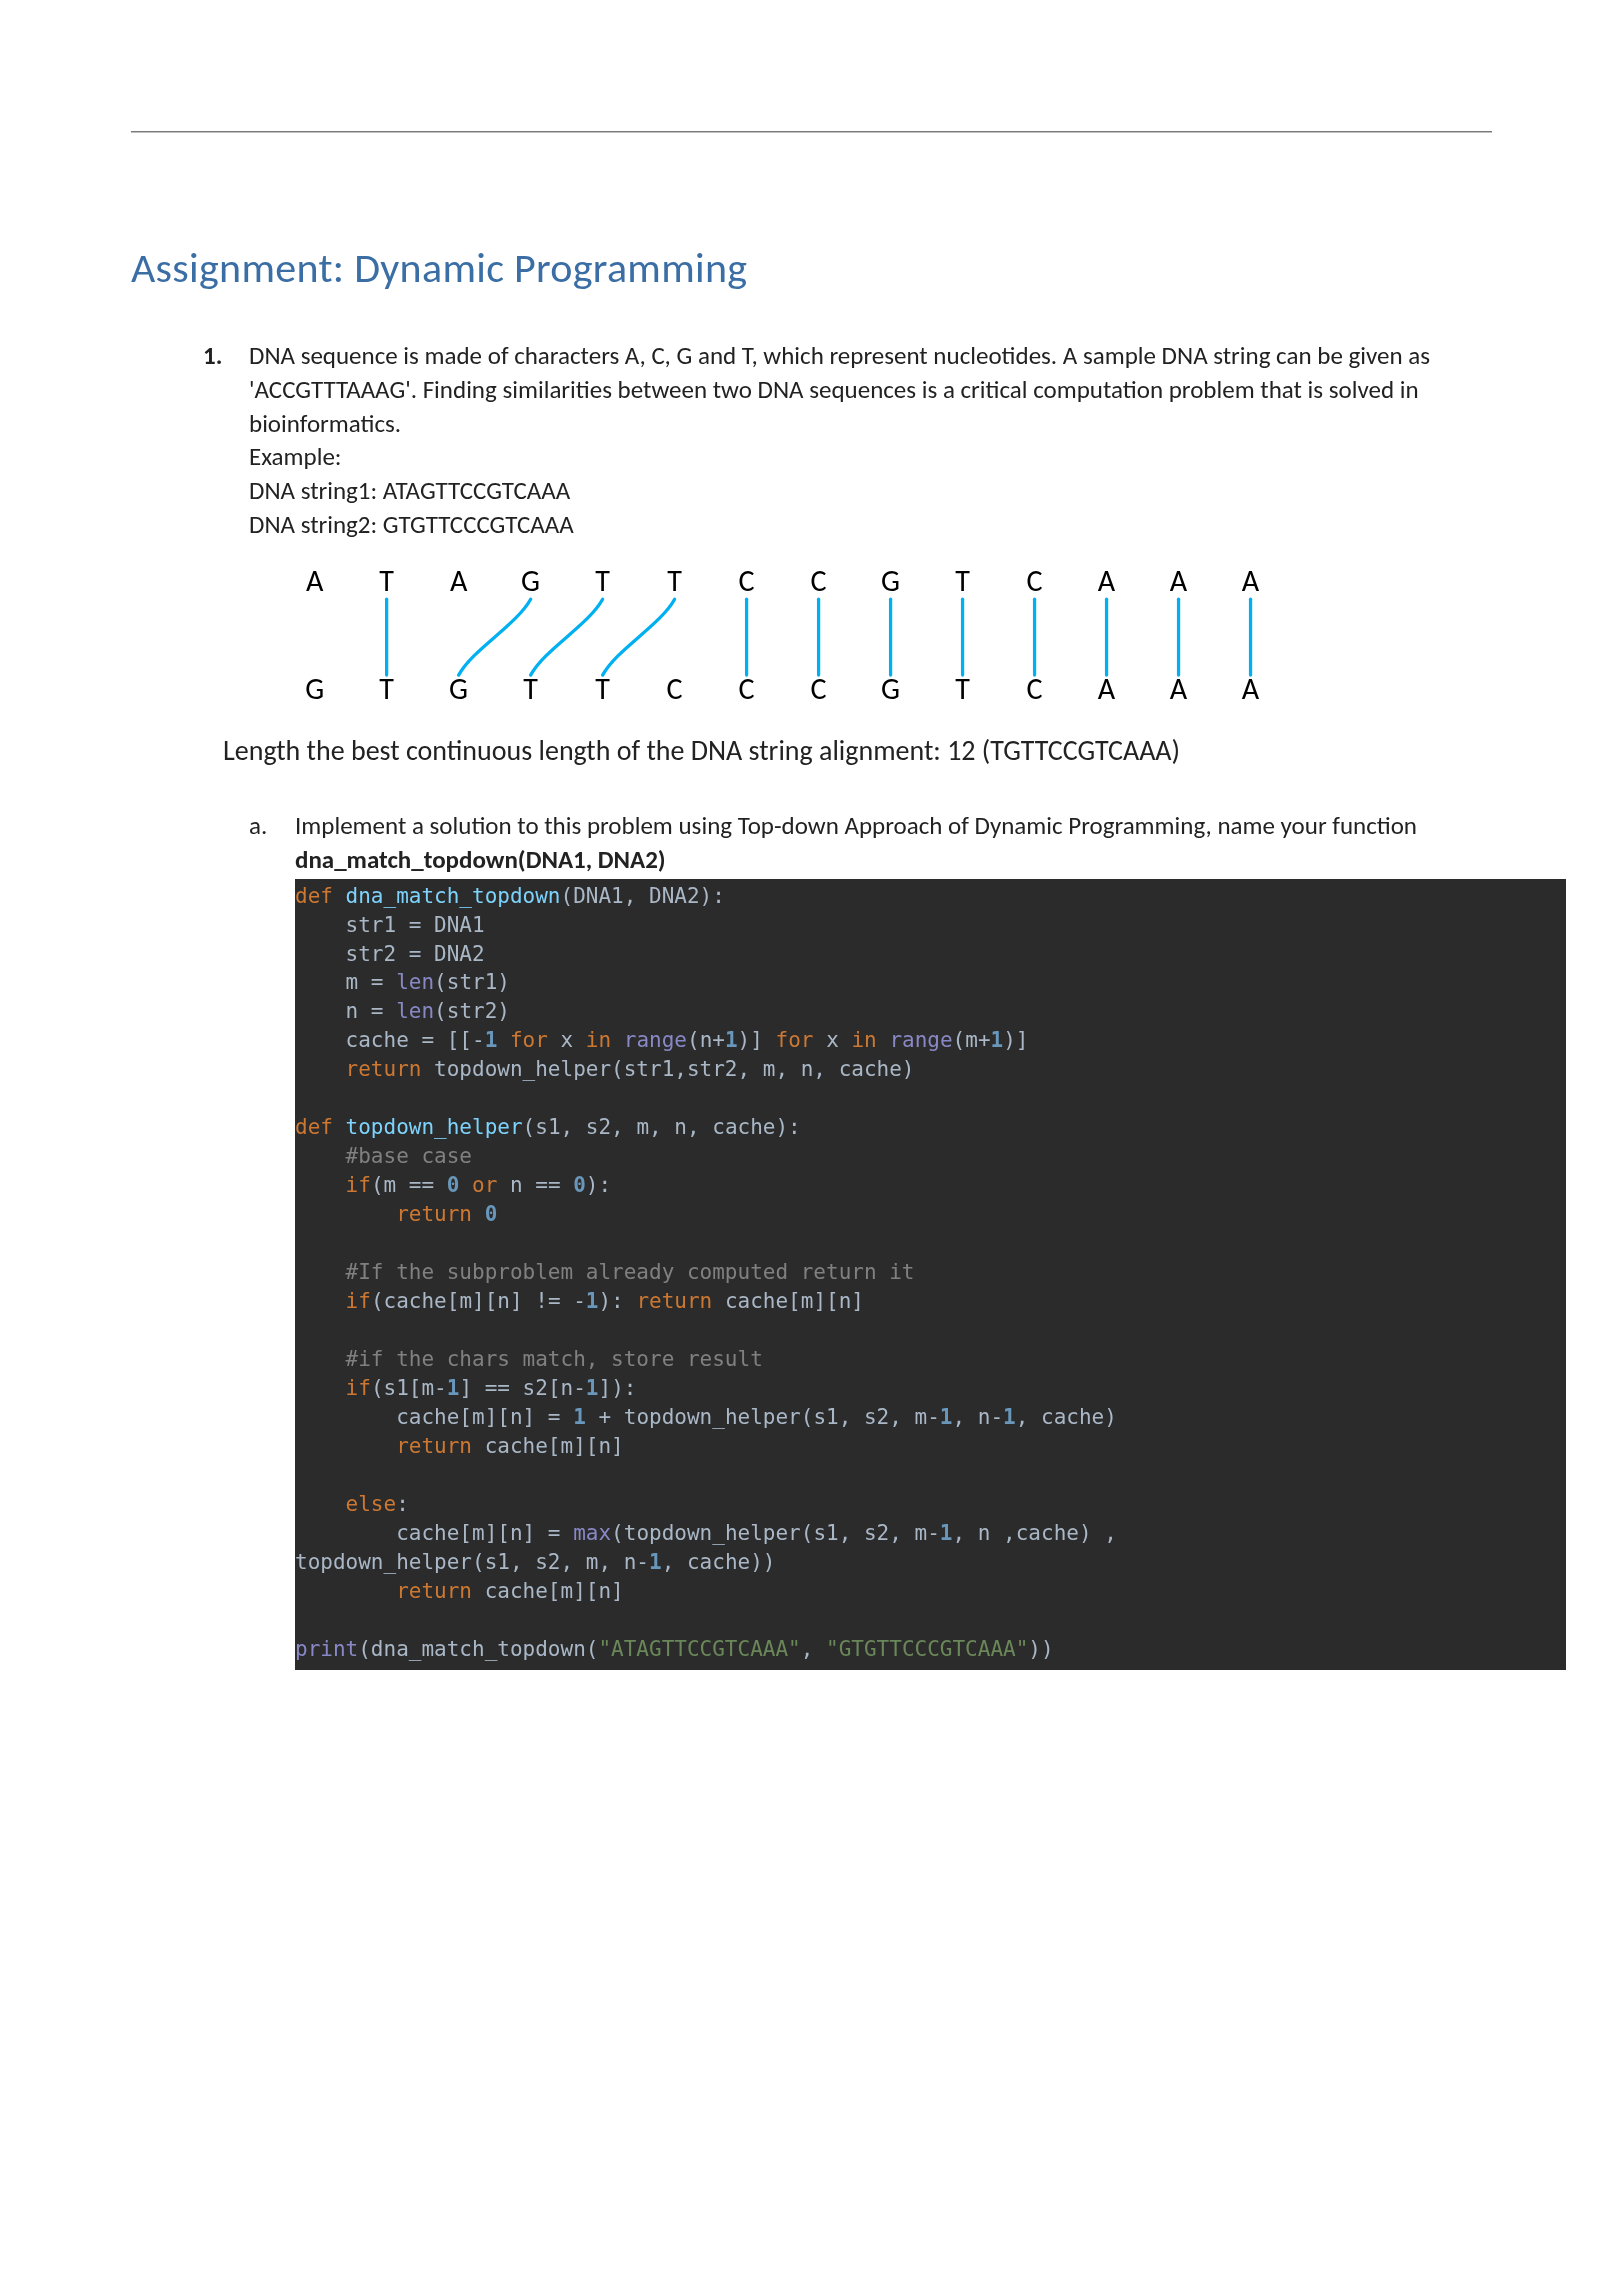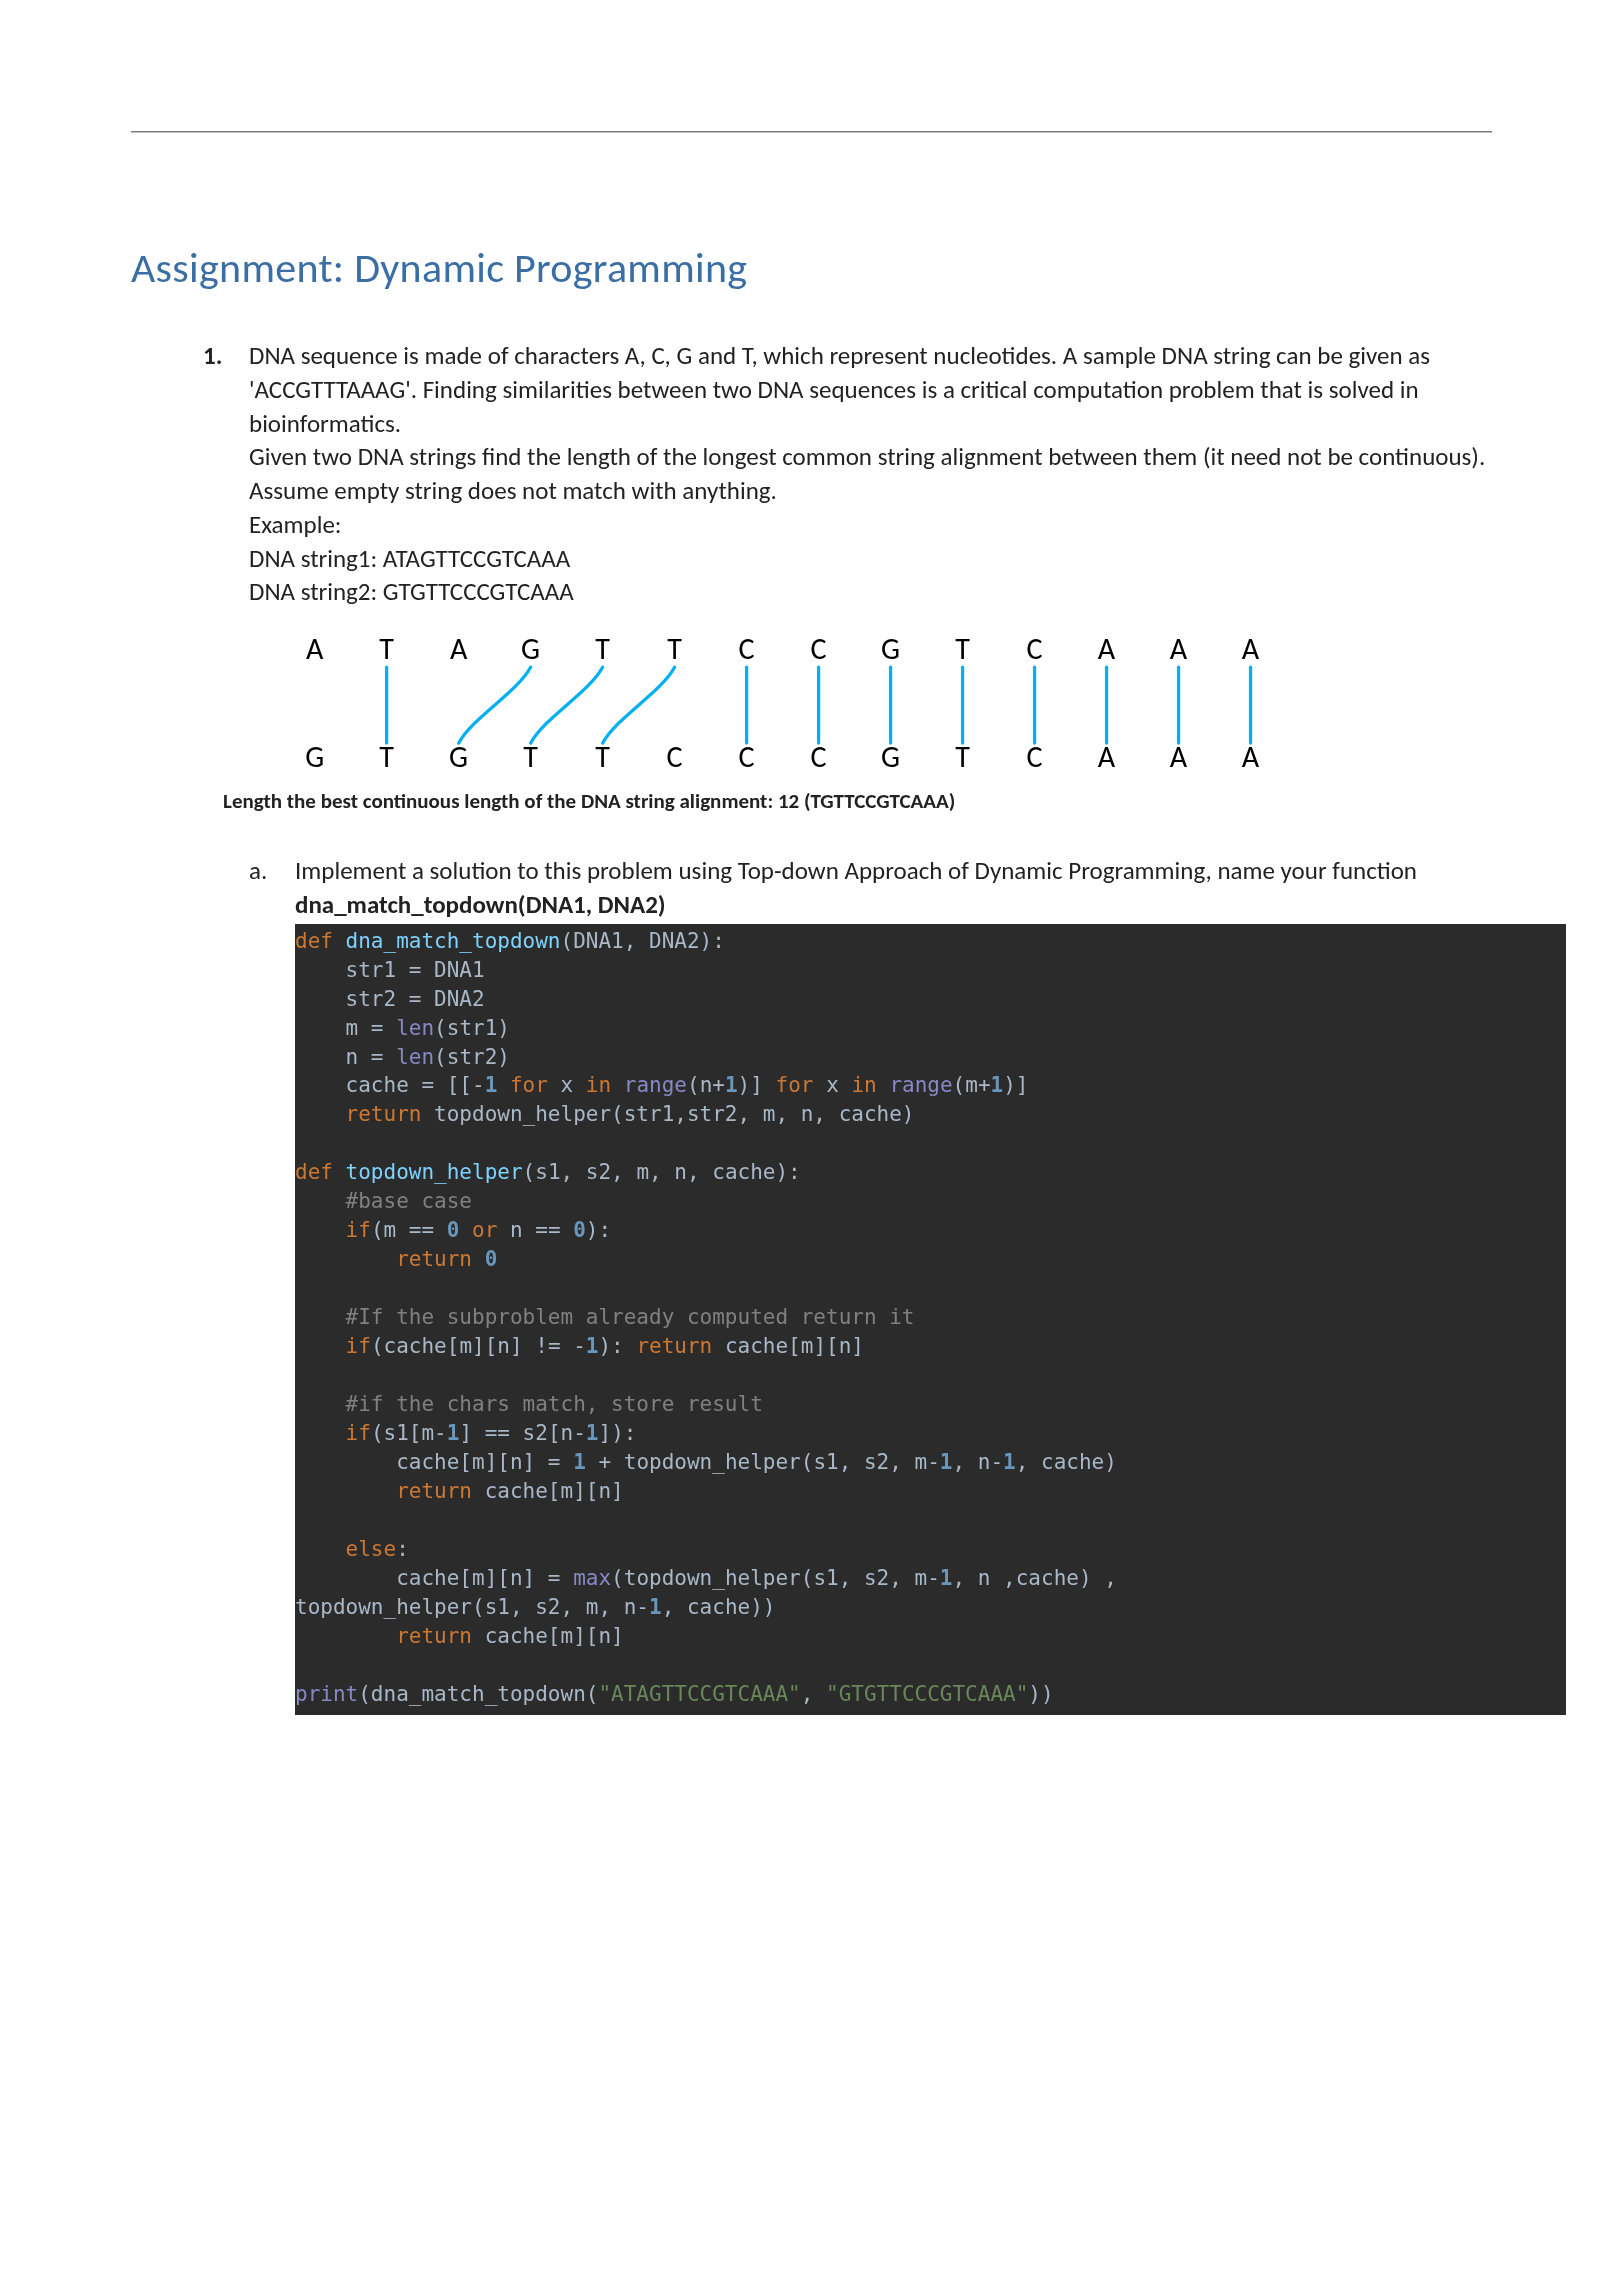--- a/index.html
+++ b/index.html
@@ -114,7 +114,6 @@
       <div class="num">1.</div>
       <div class="body">
         <div class="plain">DNA sequence is made of characters A, C, G and T, which represent nucleotides. A sample DNA string can be given as 'ACCGTTTAAAG'. Finding similarities between two DNA sequences is a critical computation problem that is solved in bioinformatics.</div>
-        <div class="plain">Given two DNA strings find the length of the longest common string alignment between them (it need not be continuous). Assume empty string does not match with anything.</div>
         <div class="plain">Example:</div>
         <div class="plain">DNA string1: ATAGTTCCGTCAAA</div>
         <div class="plain">DNA string2: GTGTTCCCGTCAAA</div>

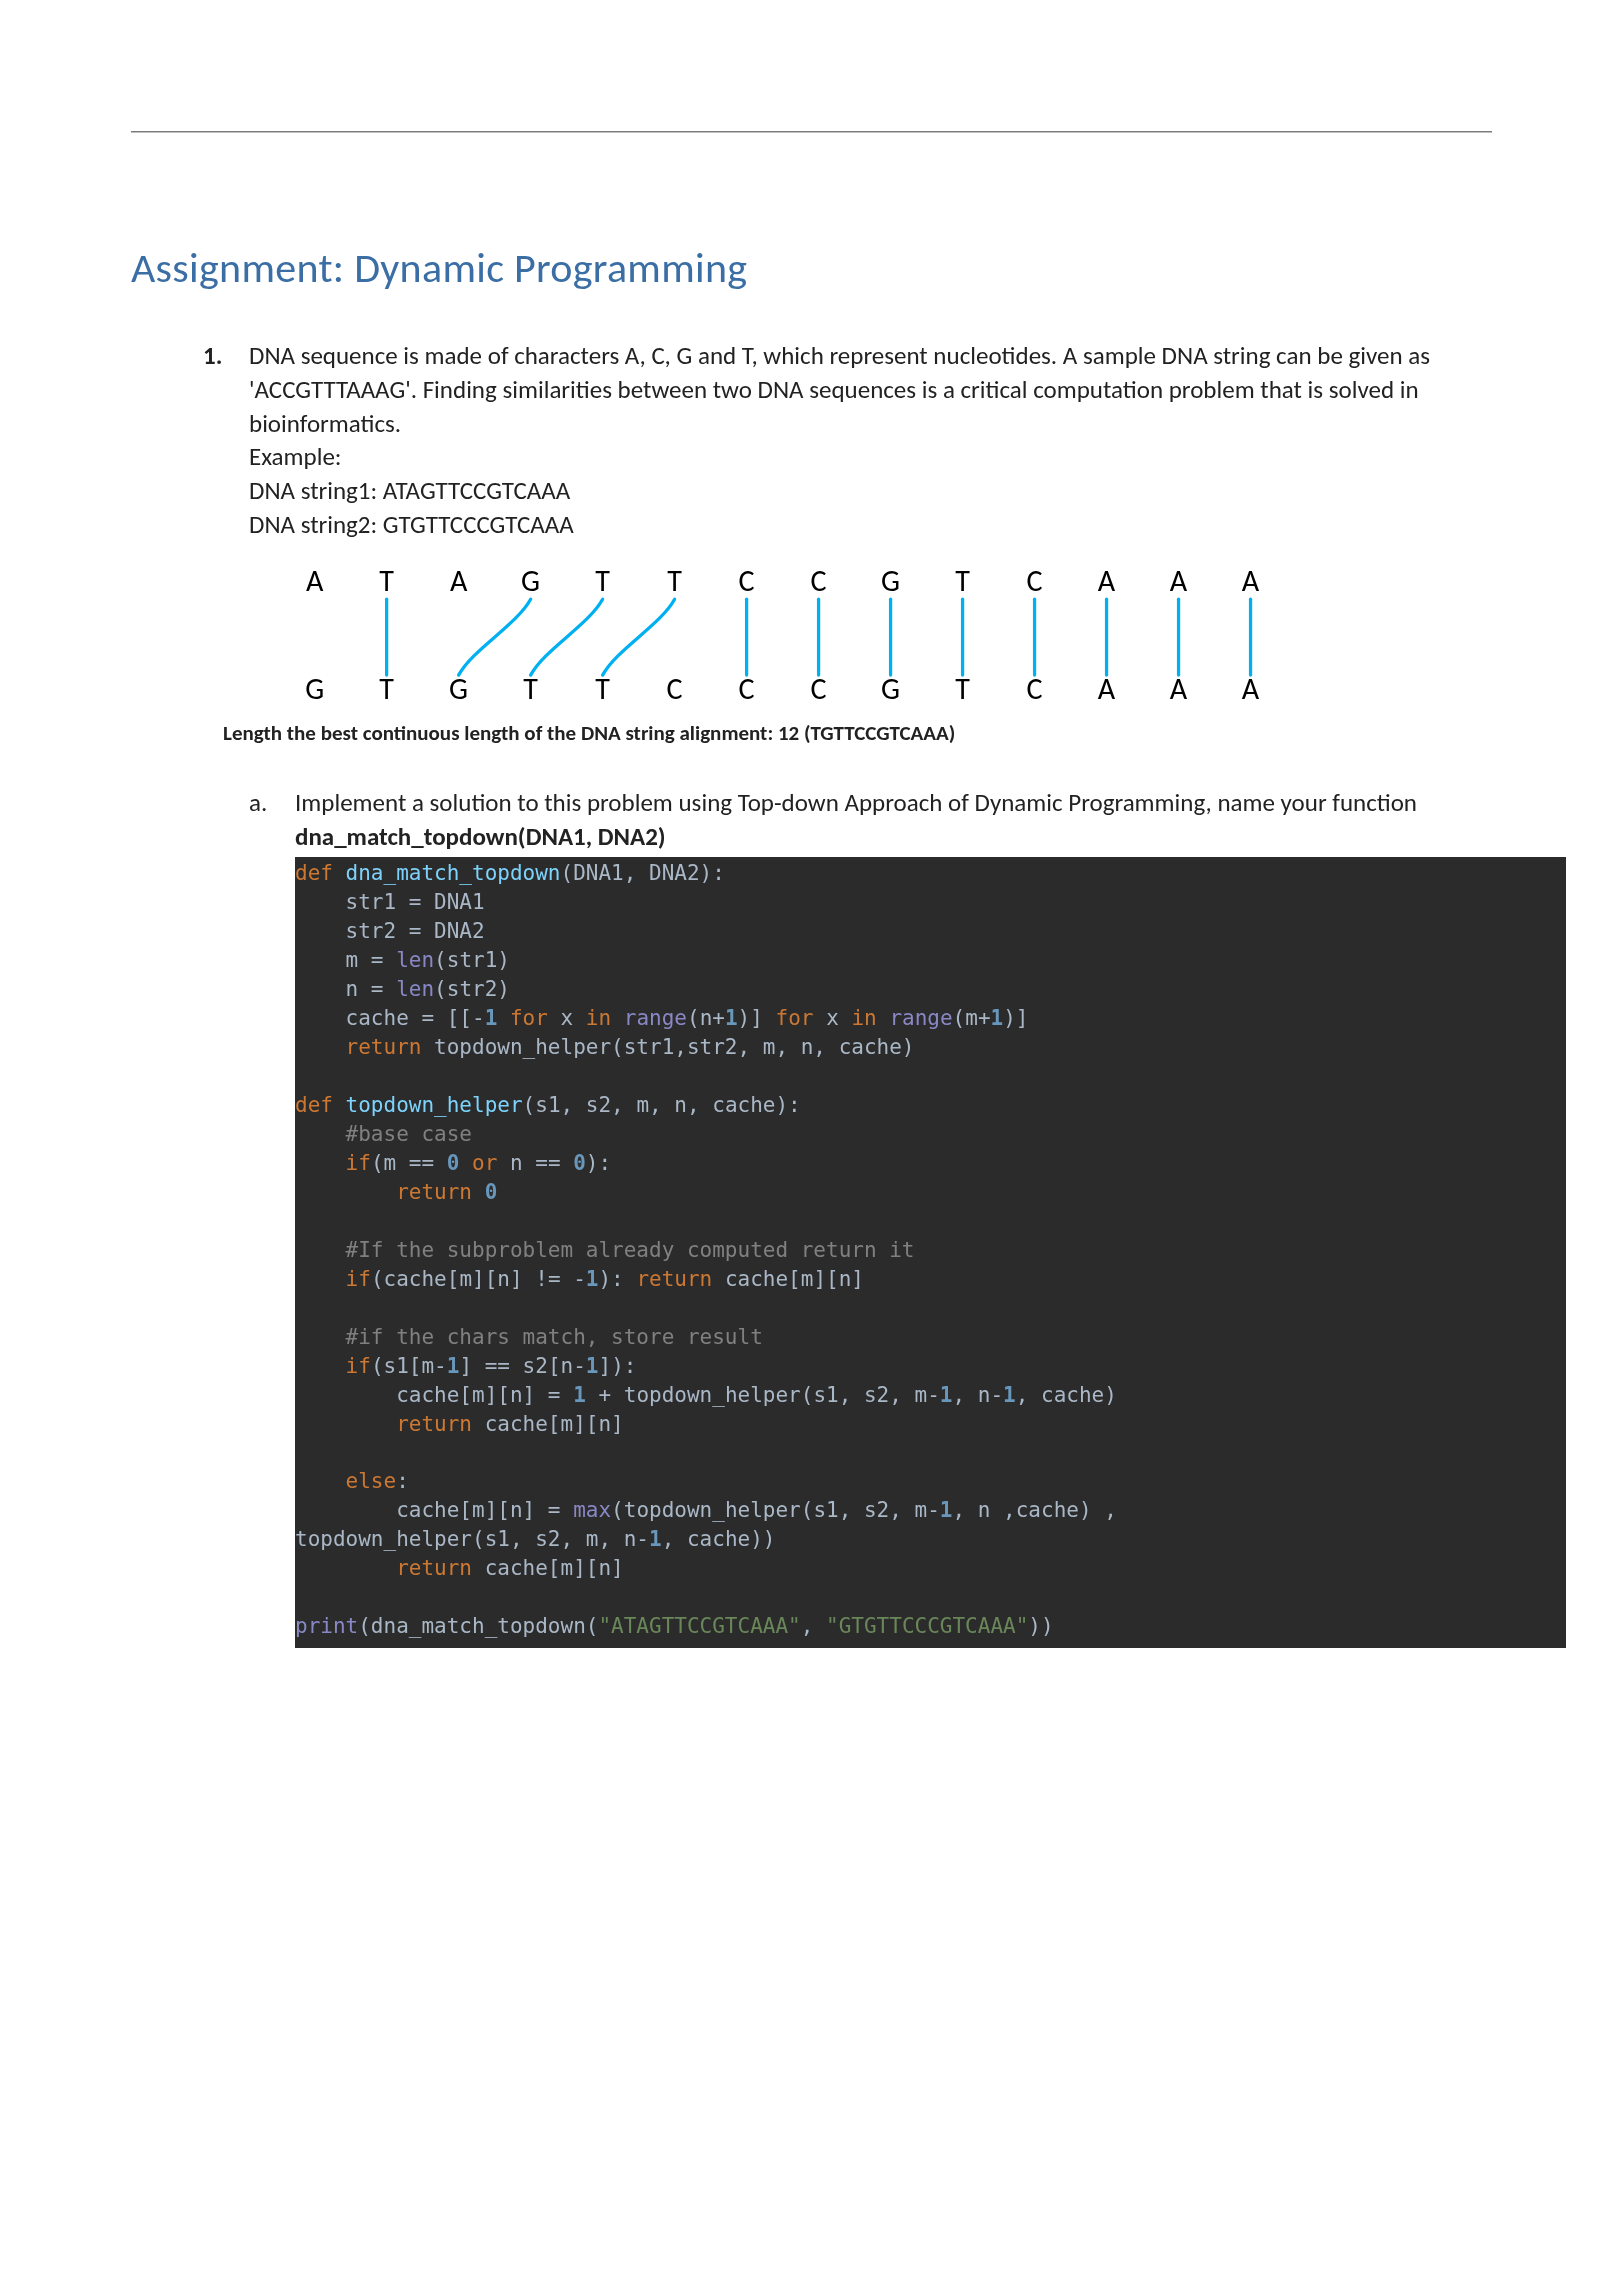--- a/index.html
+++ b/index.html
@@ -65,10 +65,9 @@
     display: block;
   }
   .length-line {
-    margin-top: 7px;
+    margin-top: 20px;
     margin-left: -26px;
-    font-size: 21px;
-    font-weight: bold;
+    font-size: 28px;
   }
   .subitem {
     display: flex;

